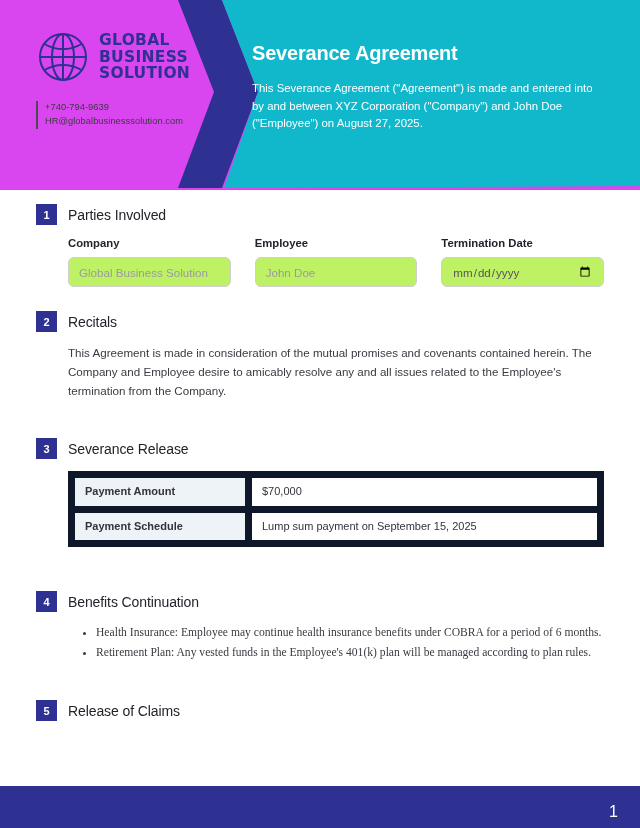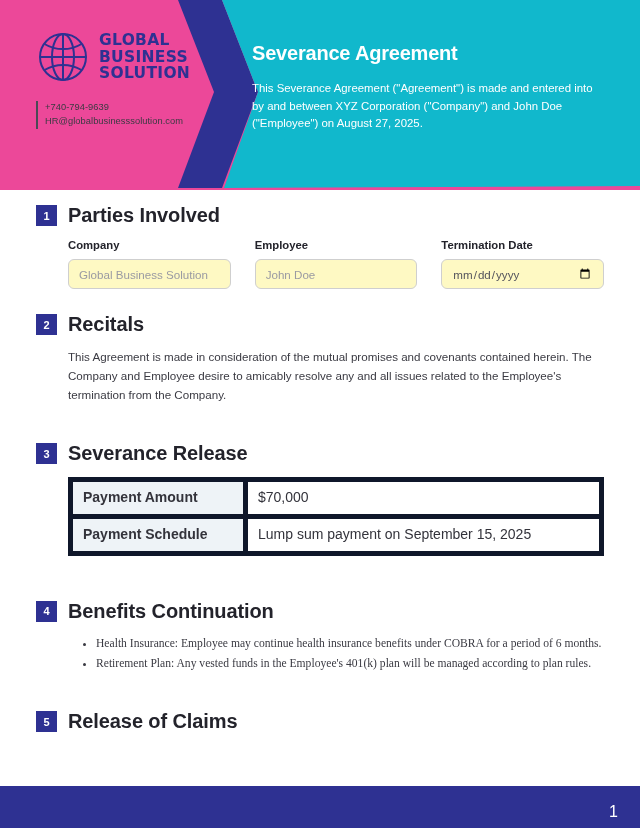--- a/index.html
+++ b/index.html
@@ -21,7 +21,7 @@
     position: relative;
     width: 640px;
     height: 190px;
-    background: #ec4899;
+    background: #d946ef;
     overflow: hidden;
   }
   .header-shapes {

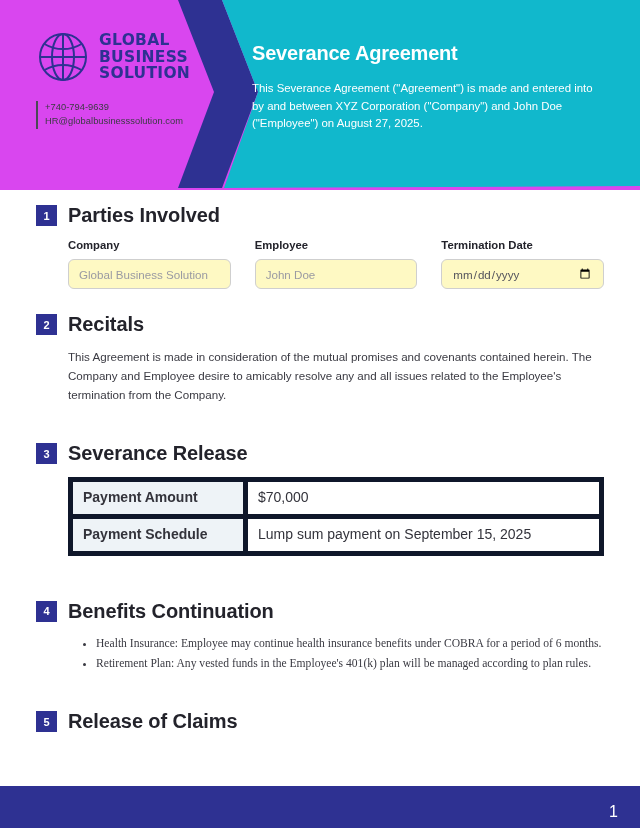--- a/index.html
+++ b/index.html
@@ -117,8 +117,8 @@
     flex: 0 0 21px;
   }
   .sec-title {
-    font-size: 20px;
-    font-weight: bold;
+    font-size: 14px;
+    font-weight: normal;
     color: #23232b;
     letter-spacing: -0.1px;
   }

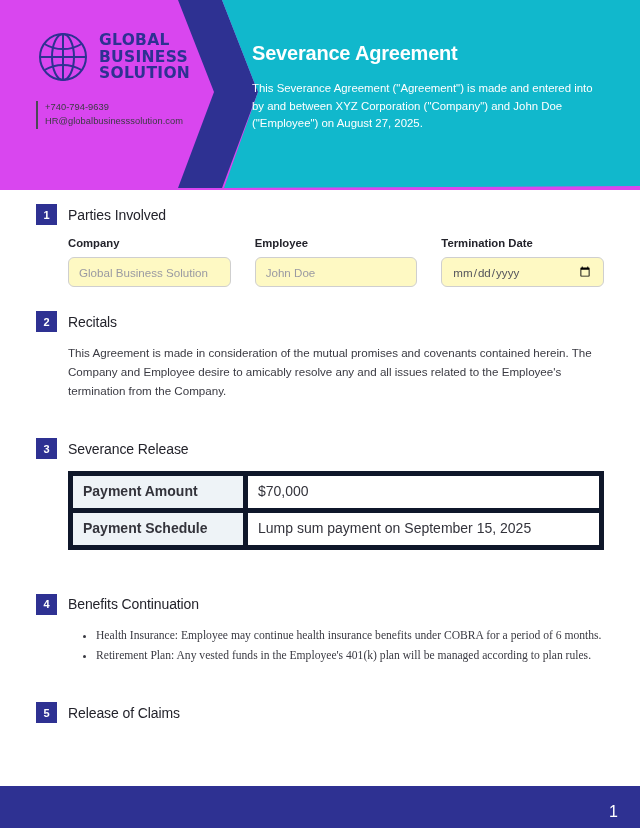--- a/index.html
+++ b/index.html
@@ -157,7 +157,7 @@
     font-family: "Liberation Sans", sans-serif;
     font-size: 11.6px;
     color: #55555d;
-    background: #fef9c3;
+    background: #bef264;
     outline: none;
   }
   .field input::placeholder {

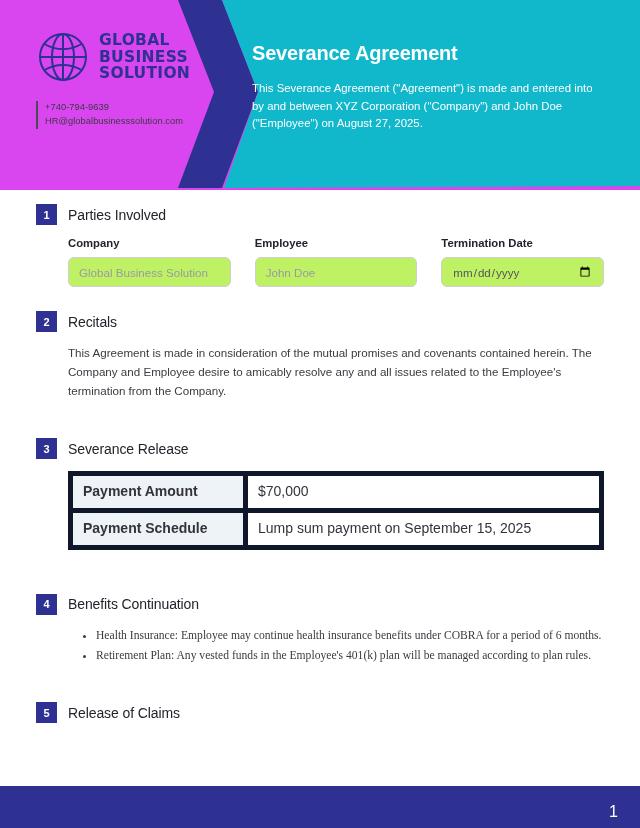--- a/index.html
+++ b/index.html
@@ -174,8 +174,8 @@
     table-layout: fixed;
   }
   .data-table td {
-    border: 5px solid #0f172a;
-    font-size: 14px;
+    border: 7px solid #0f172a;
+    font-size: 11px;
     padding: 6px 10px;
     color: #33333b;
     line-height: 1.4;

